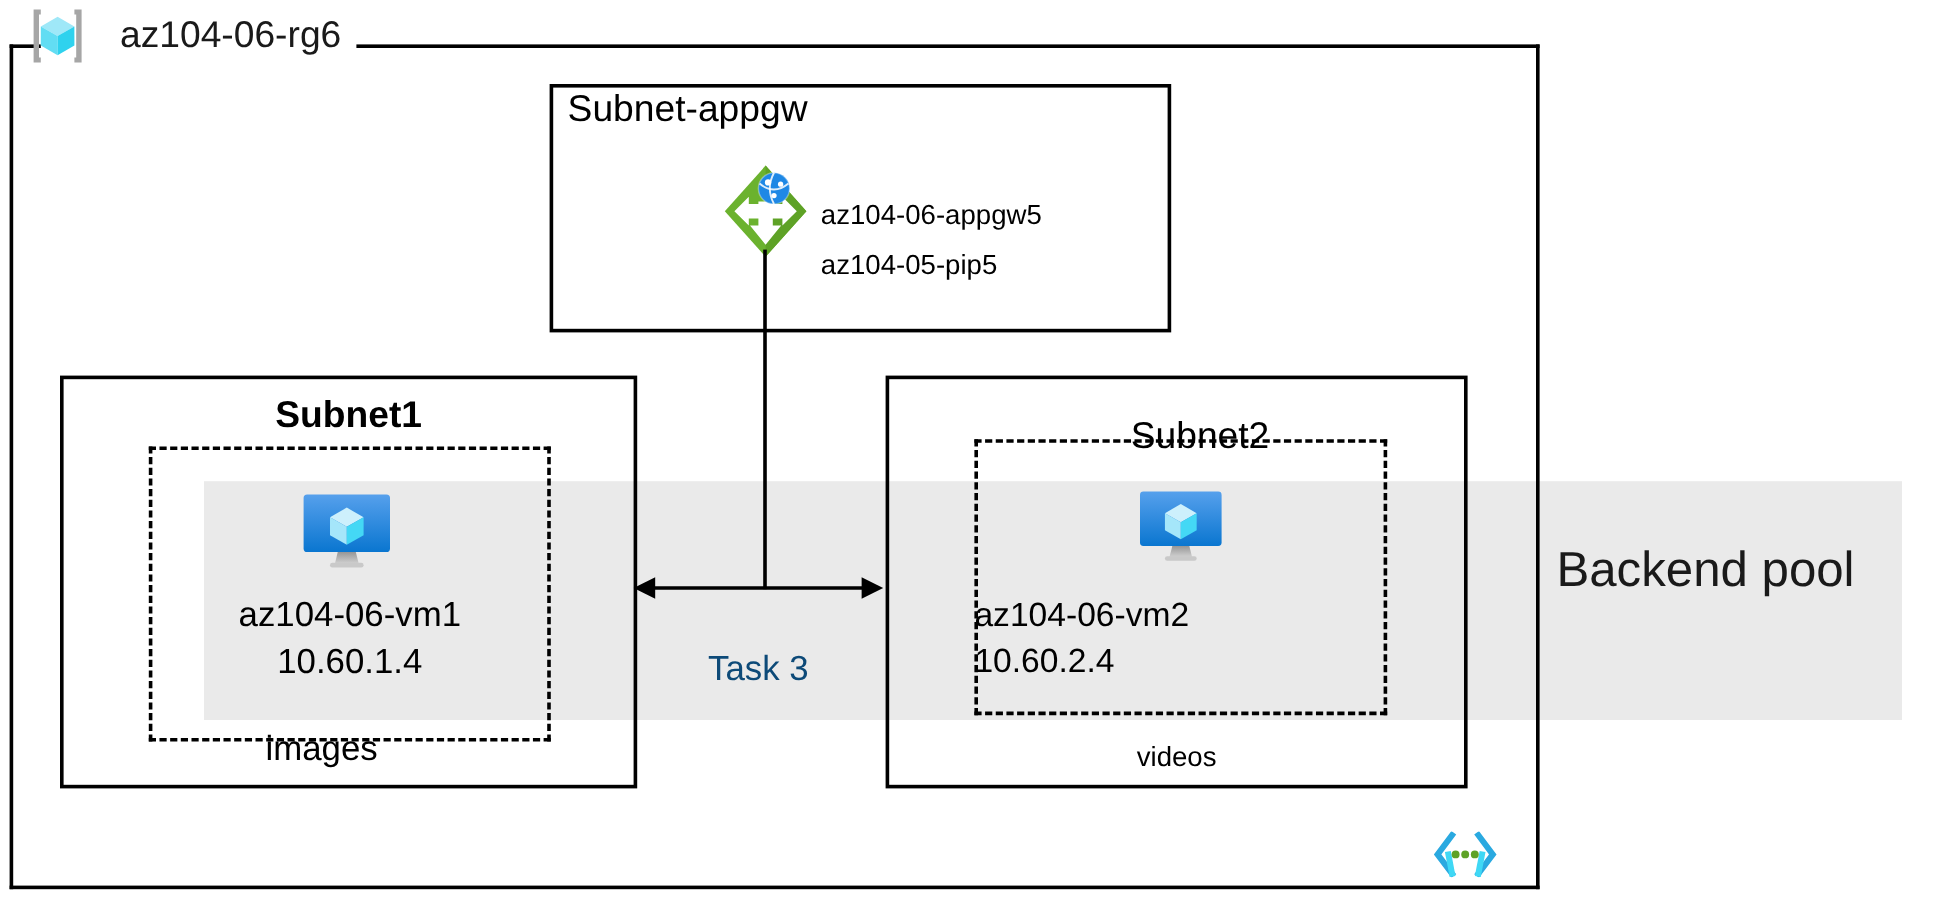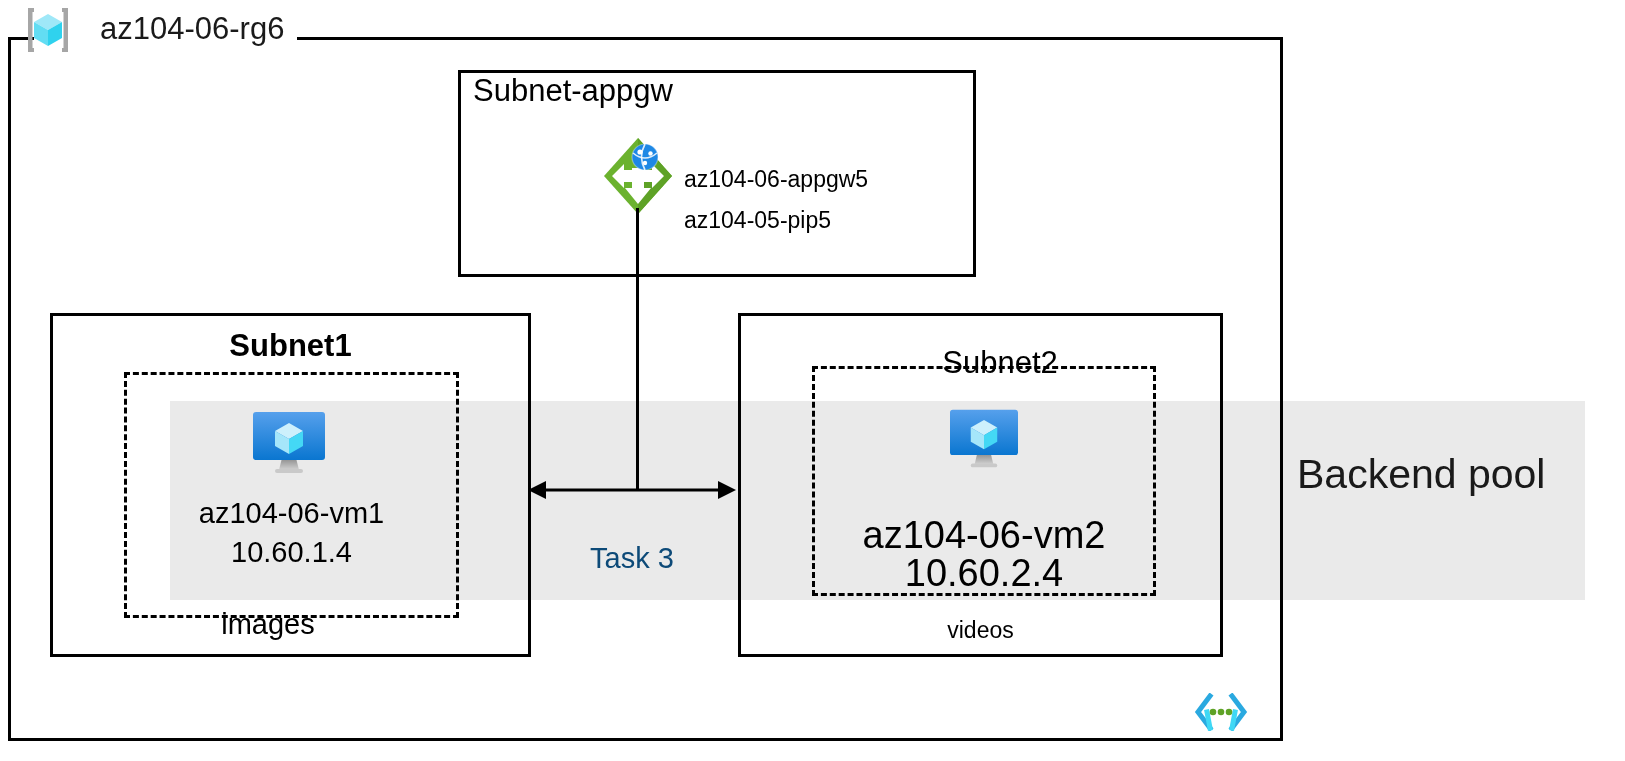--- a/index.html
+++ b/index.html
@@ -147,9 +147,9 @@
     left: 946px; top: 404px; width: 76px; height: 68px;
   }
   #vm2-text {
-    left: 812px; top: 516px; width: 344px;
-    text-align: center;
-    font-size: 38px; line-height: 38px;
+    left: 812px; top: 494px; width: 344px;
+    text-align: left;
+    font-size: 28px; line-height: 38px;
   }
   #subnet2-footer {
     left: 738px; top: 610px; width: 485px;

